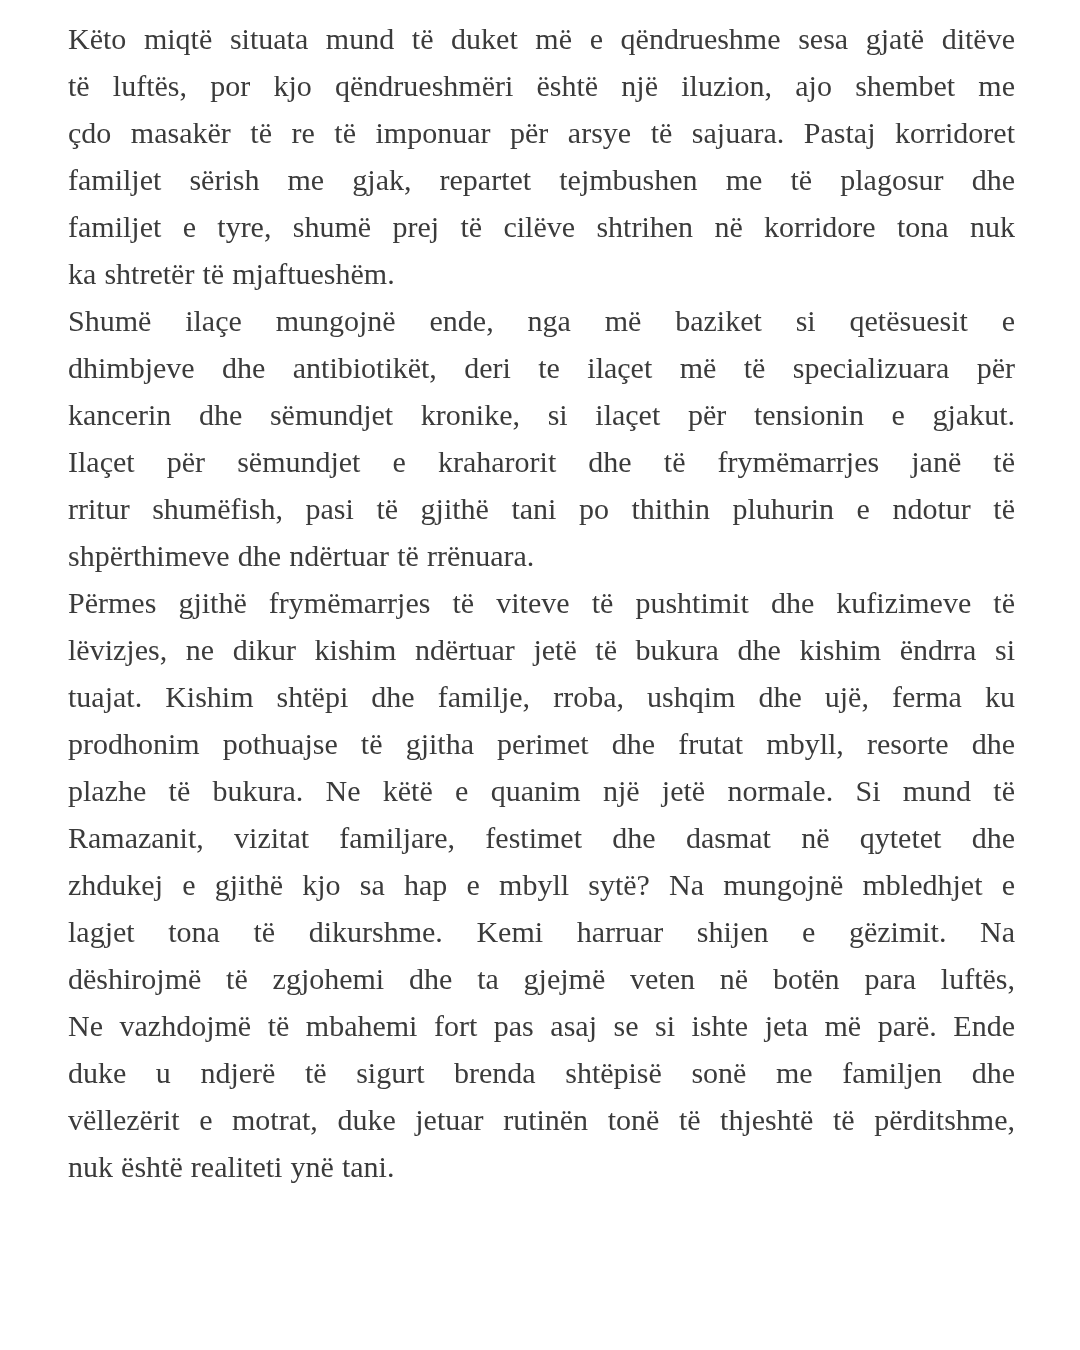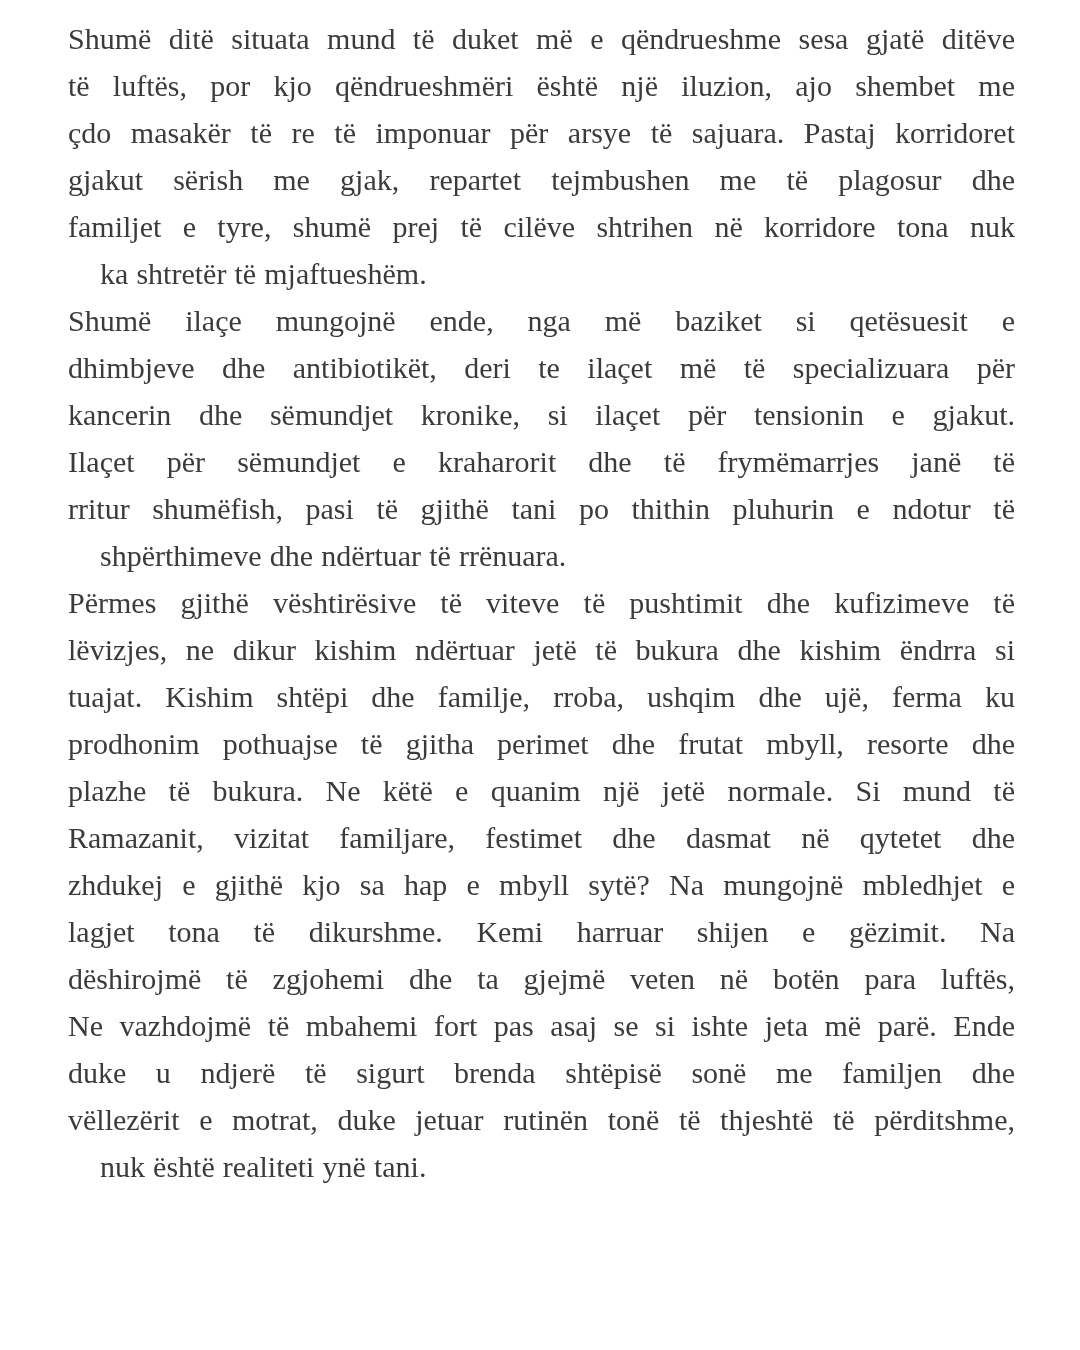--- a/index.html
+++ b/index.html
@@ -47,7 +47,7 @@
 <div class="page">
   <div class="article-body">
       <div class="paragraph">
-        <div class="line">Shumë ditë situata mund të duket më e qëndrueshme sesa gjatë ditëve</div>
+        <div class="line">Këto miqtë situata mund të duket më e qëndrueshme sesa gjatë ditëve</div>
         <div class="line">të luftës, por kjo qëndrueshmëri është një iluzion, ajo shembet me</div>
         <div class="line">çdo masakër të re të imponuar për arsye të sajuara. Pastaj korridoret</div>
         <div class="line">gjakut sërish me gjak, repartet tejmbushen me të plagosur dhe</div>

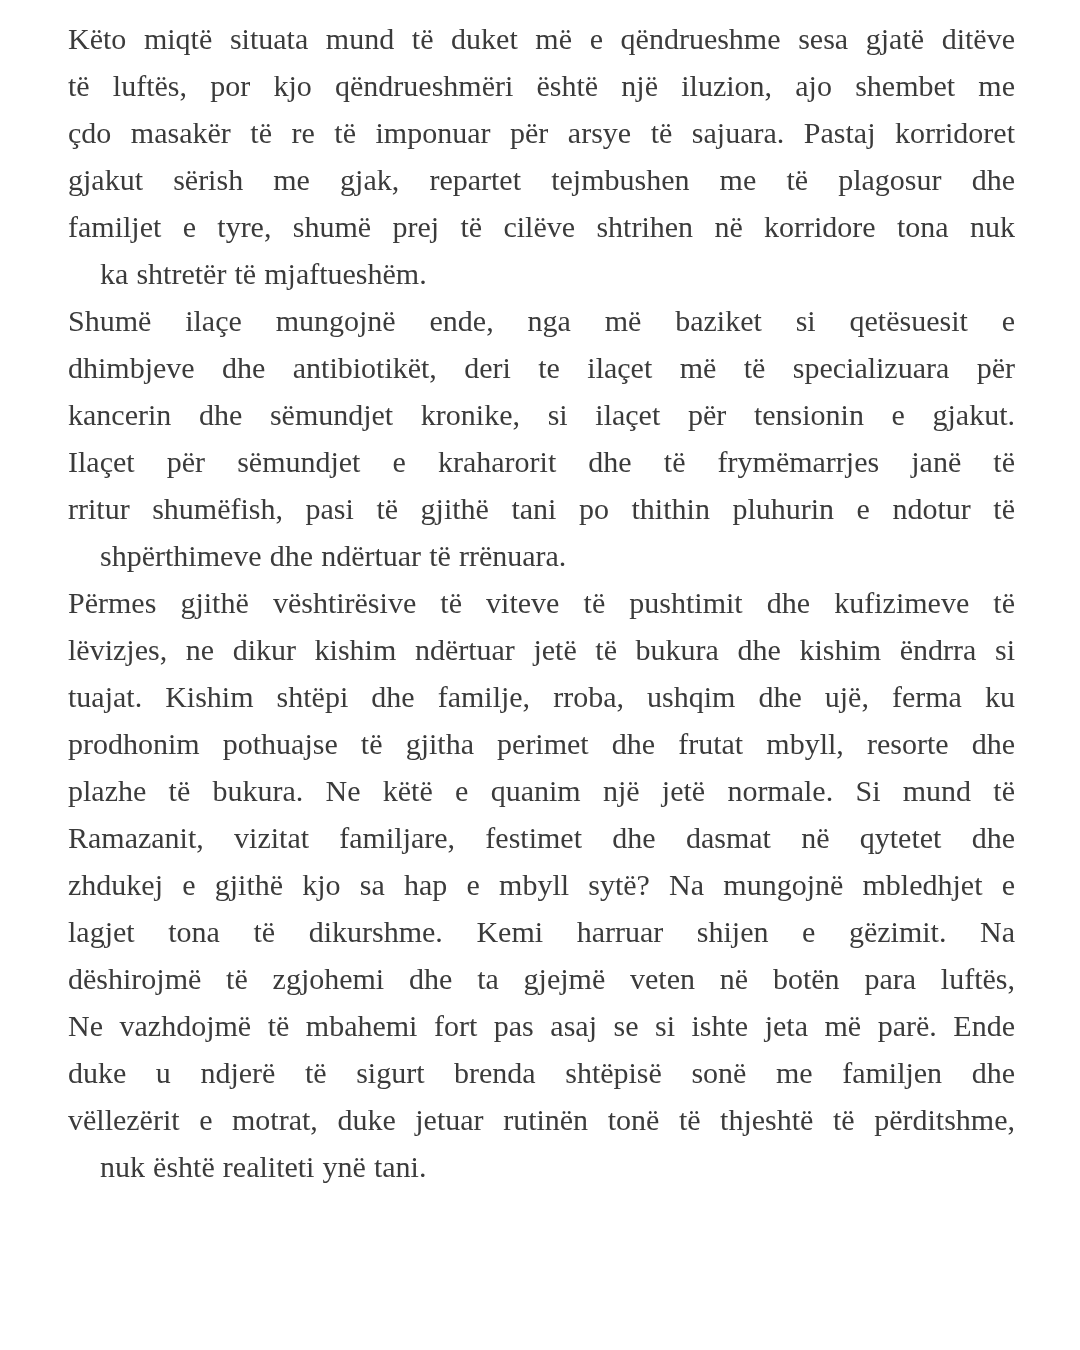--- a/index.html
+++ b/index.html
@@ -50,7 +50,7 @@
         <div class="line">Këto miqtë situata mund të duket më e qëndrueshme sesa gjatë ditëve</div>
         <div class="line">të luftës, por kjo qëndrueshmëri është një iluzion, ajo shembet me</div>
         <div class="line">çdo masakër të re të imponuar për arsye të sajuara. Pastaj korridoret</div>
-        <div class="line">gjakut sërish me gjak, repartet tejmbushen me të plagosur dhe</div>
+        <div class="line">familjet sërish me gjak, repartet tejmbushen me të plagosur dhe</div>
         <div class="line">familjet e tyre, shumë prej të cilëve shtrihen në korridore tona nuk</div>
         <div class="line last">ka shtretër të mjaftueshëm.</div>
       </div>

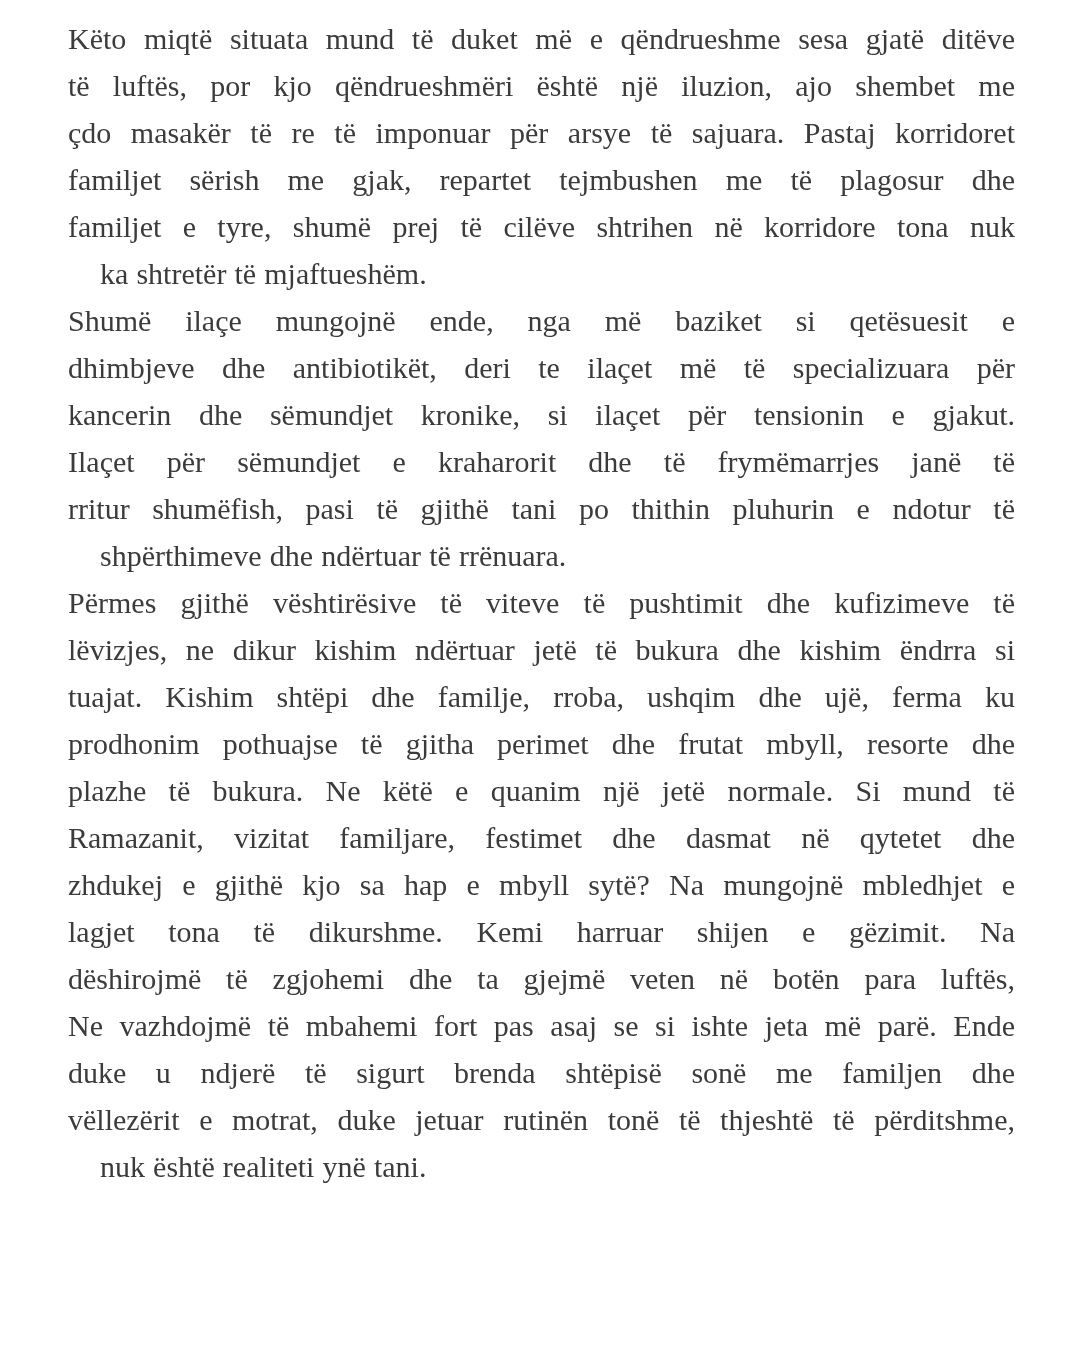--- a/index.html
+++ b/index.html
@@ -38,7 +38,6 @@
   }
   .line.last {
     text-align-last: left;
-    margin-left: 32px;
   }
 </style>
 </head>

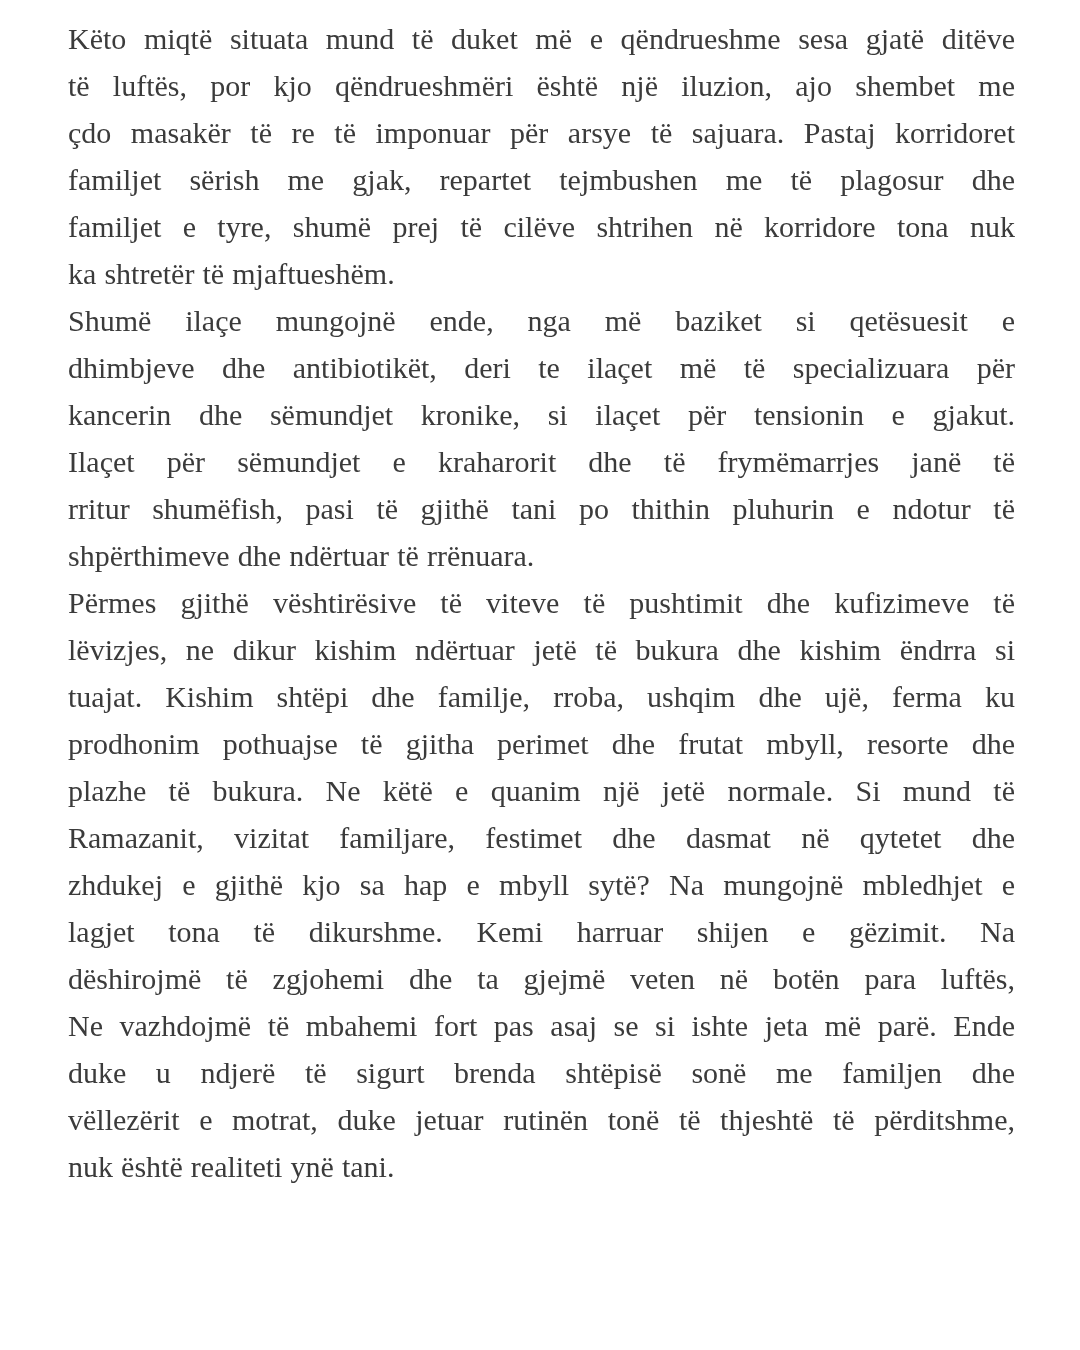--- a/index.html
+++ b/index.html
@@ -62,7 +62,7 @@
         <div class="line last">shpërthimeve dhe ndërtuar të rrënuara.</div>
       </div>
       <div class="paragraph">
-        <div class="line">Përmes gjithë vështirësive të viteve të pushtimit dhe kufizimeve të</div>
+        <div class="line">Përmes gjithë frymëmarrjes të viteve të pushtimit dhe kufizimeve të</div>
         <div class="line">lëvizjes, ne dikur kishim ndërtuar jetë të bukura dhe kishim ëndrra si</div>
         <div class="line">tuajat. Kishim shtëpi dhe familje, rroba, ushqim dhe ujë, ferma ku</div>
         <div class="line">prodhonim pothuajse të gjitha perimet dhe frutat mbyll, resorte dhe</div>

